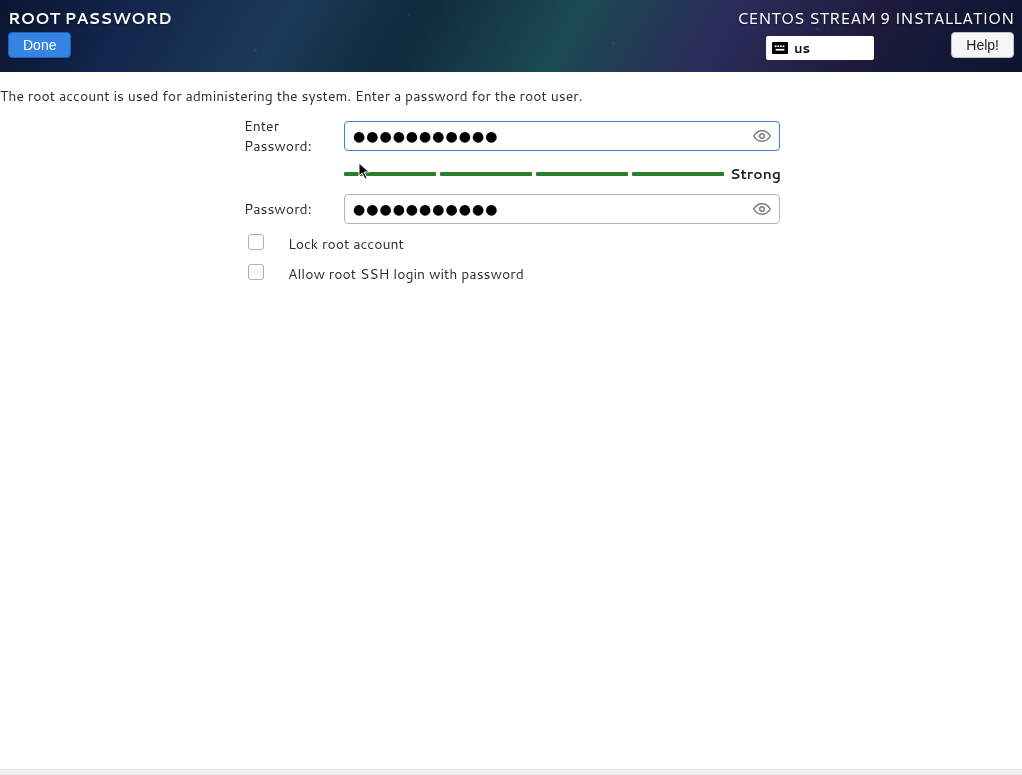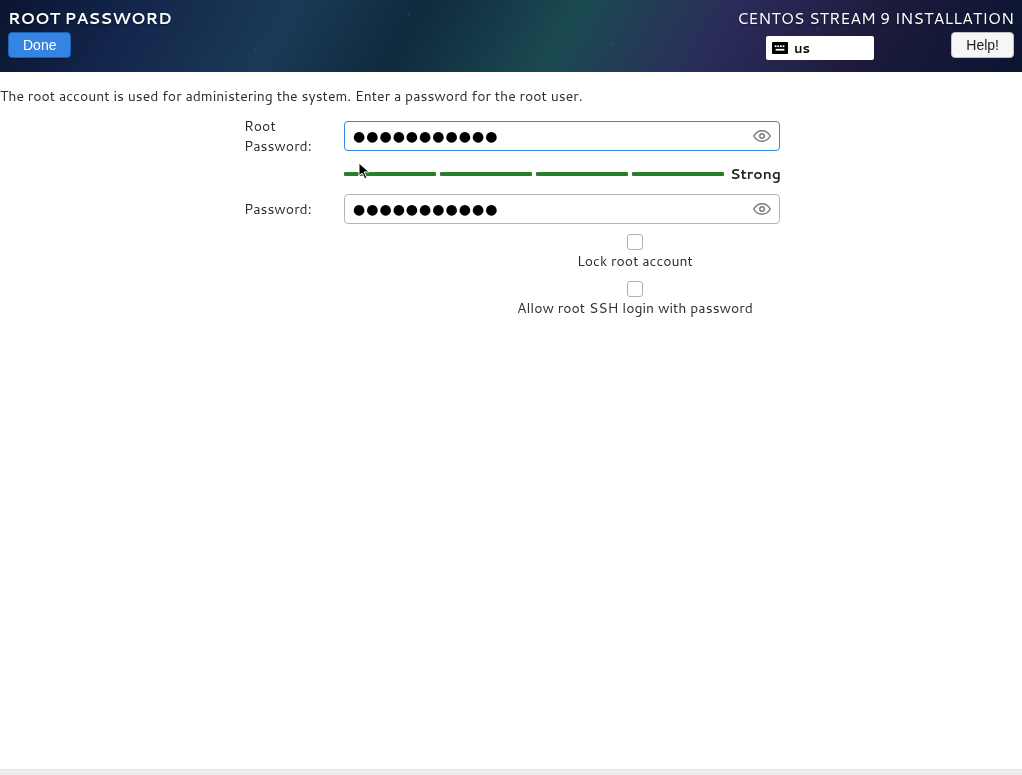--- a/index.html
+++ b/index.html
@@ -209,7 +209,7 @@
   <div class="intro">The root account is used for administering the system.  Enter a password for the root user.</div>
 
   <div class="formrow">
-    <div class="label">Root Password:</div>
+    <div class="label">Enter Password:</div>
     <div class="pwfield-wrap">
       <input class="pwfield" type="text" value="●●●●●●●●●●●" style="">
       <span class="eye-icon">

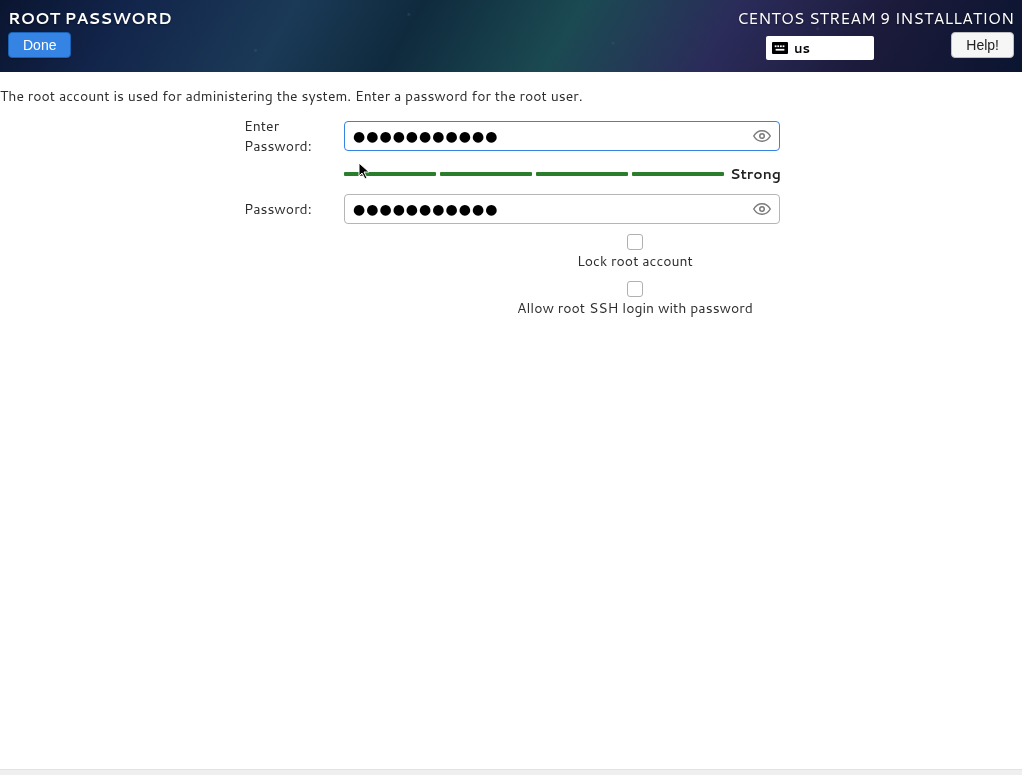--- a/index.html
+++ b/index.html
@@ -156,11 +156,10 @@
     }
     .strength-label{ font-weight:700; color:#222; }
     .checkrow{
-      display:flex;align-items:center;
+      display:flex;align-items:flex-start;
       margin-left: 248px;
       margin-top: 10px;
-      gap:1px;
-      flex-direction:column;
+      gap:24px;
     }
     .chkbox{
       width:16px;height:16px;

